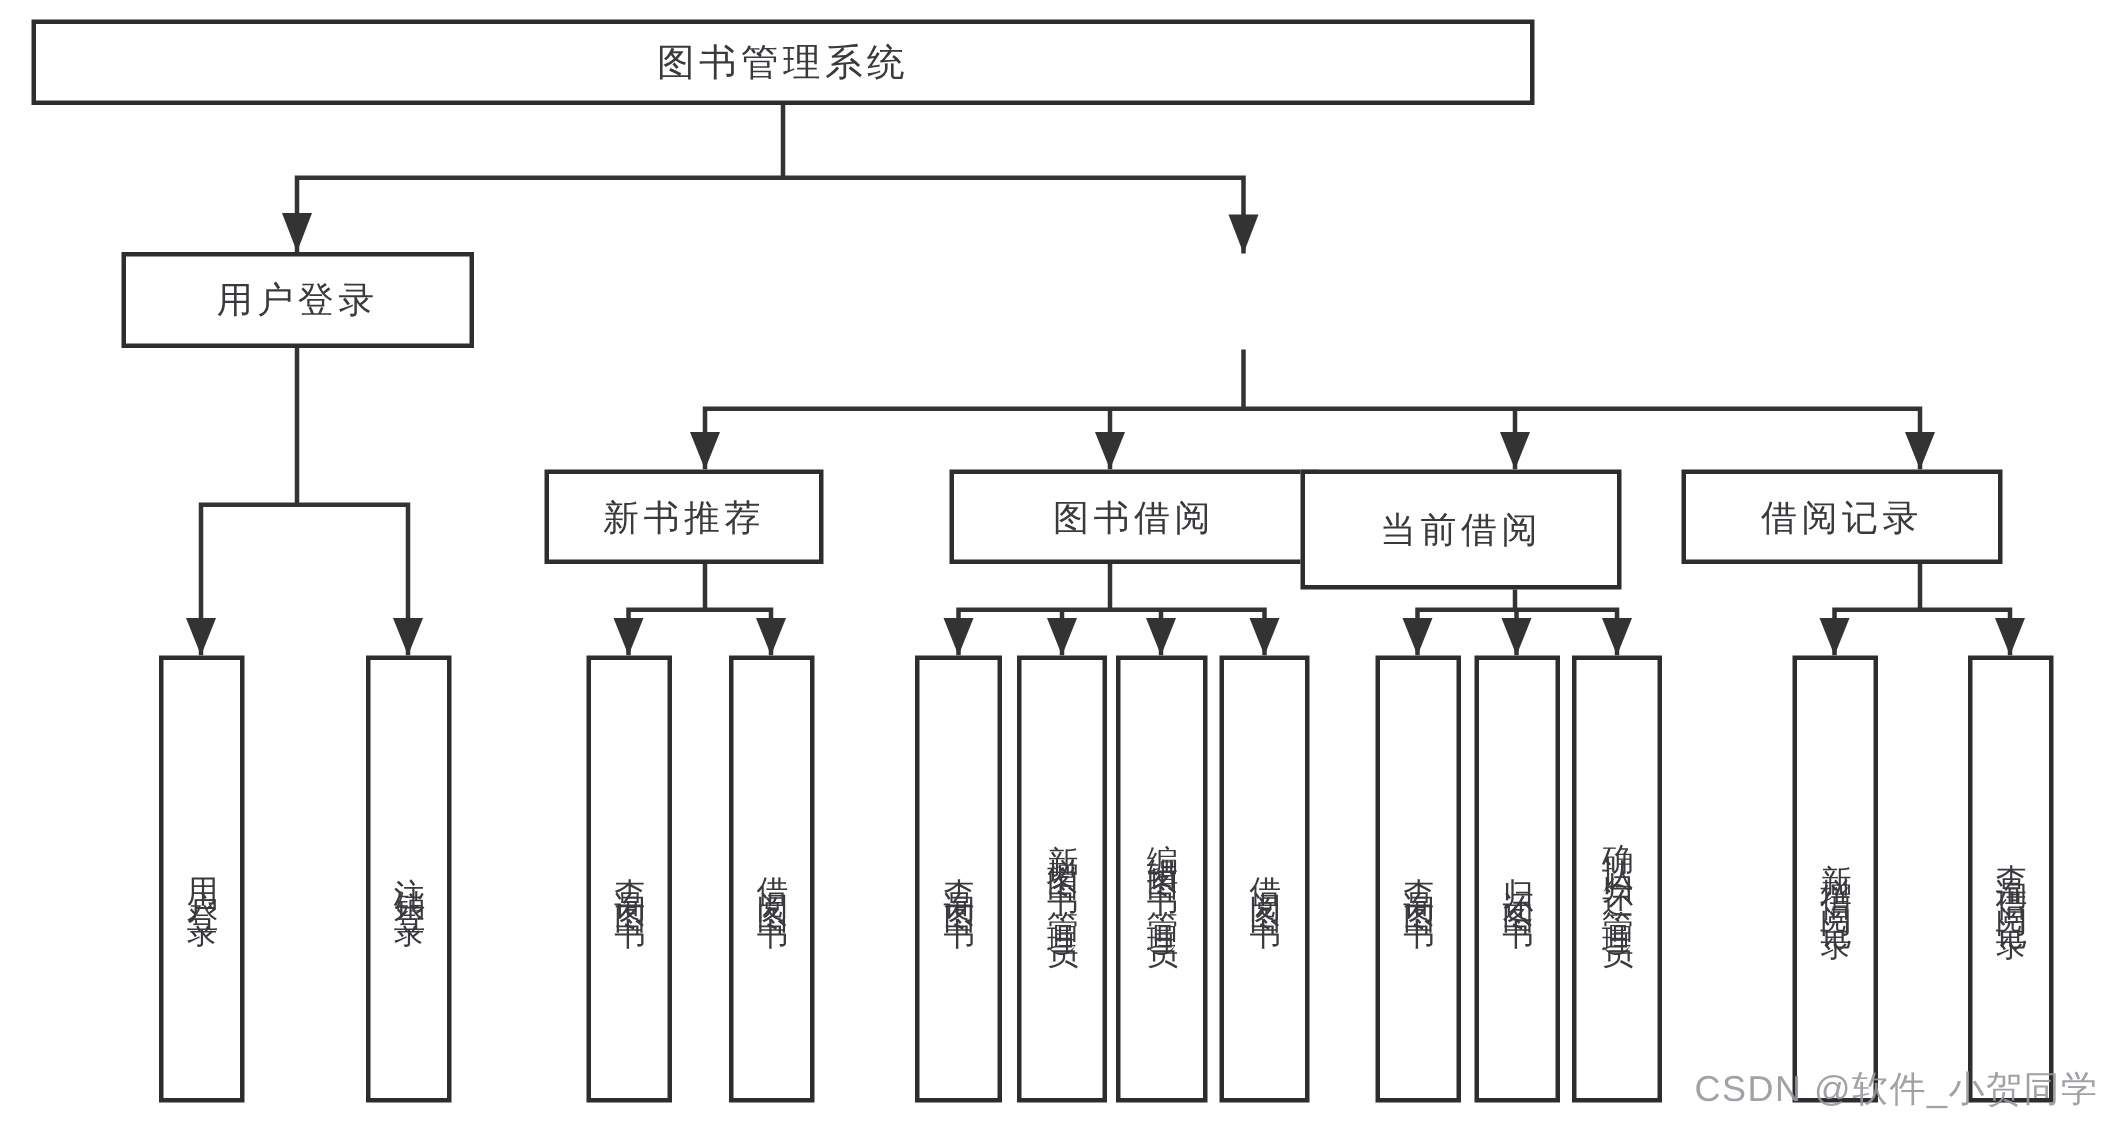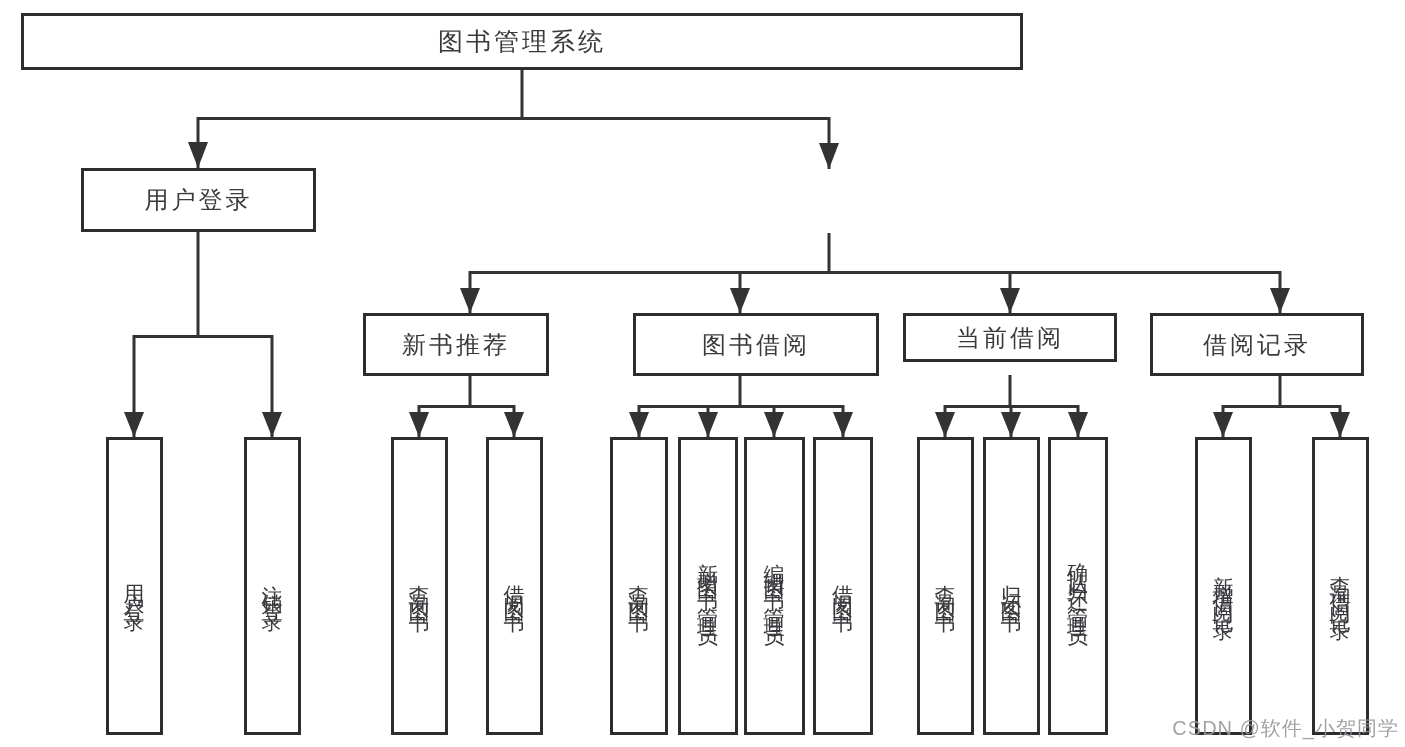--- a/index.html
+++ b/index.html
@@ -109,7 +109,7 @@
   <div class="node" style="left:633px; top:313px; width:246px; height:63px">
     <span class="lbl">图书借阅</span>
   </div>
-  <div class="node" style="left:903px; top:313px; width:214px; height:49px">
+  <div class="node" style="left:867px; top:313px; width:214px; height:80px">
     <span class="lbl">当前借阅</span>
   </div>
   <div class="node" style="left:1150px; top:313px; width:214px; height:63px">

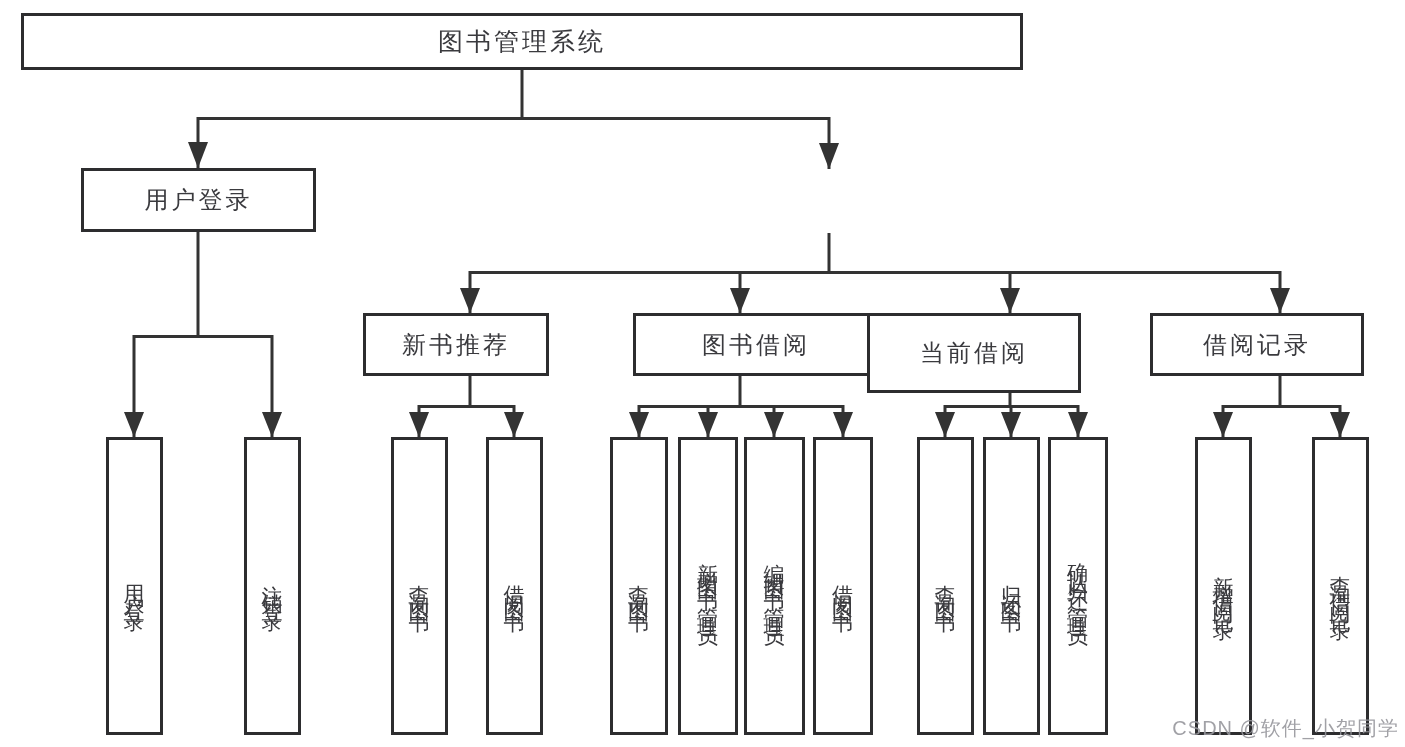--- a/index.html
+++ b/index.html
@@ -112,7 +112,7 @@
   <div class="node" style="left:867px; top:313px; width:214px; height:80px">
     <span class="lbl">当前借阅</span>
   </div>
-  <div class="node" style="left:1150px; top:313px; width:214px; height:63px">
+  <div class="node" style="left:1121px; top:313px; width:214px; height:63px">
     <span class="lbl">借阅记录</span>
   </div>
 

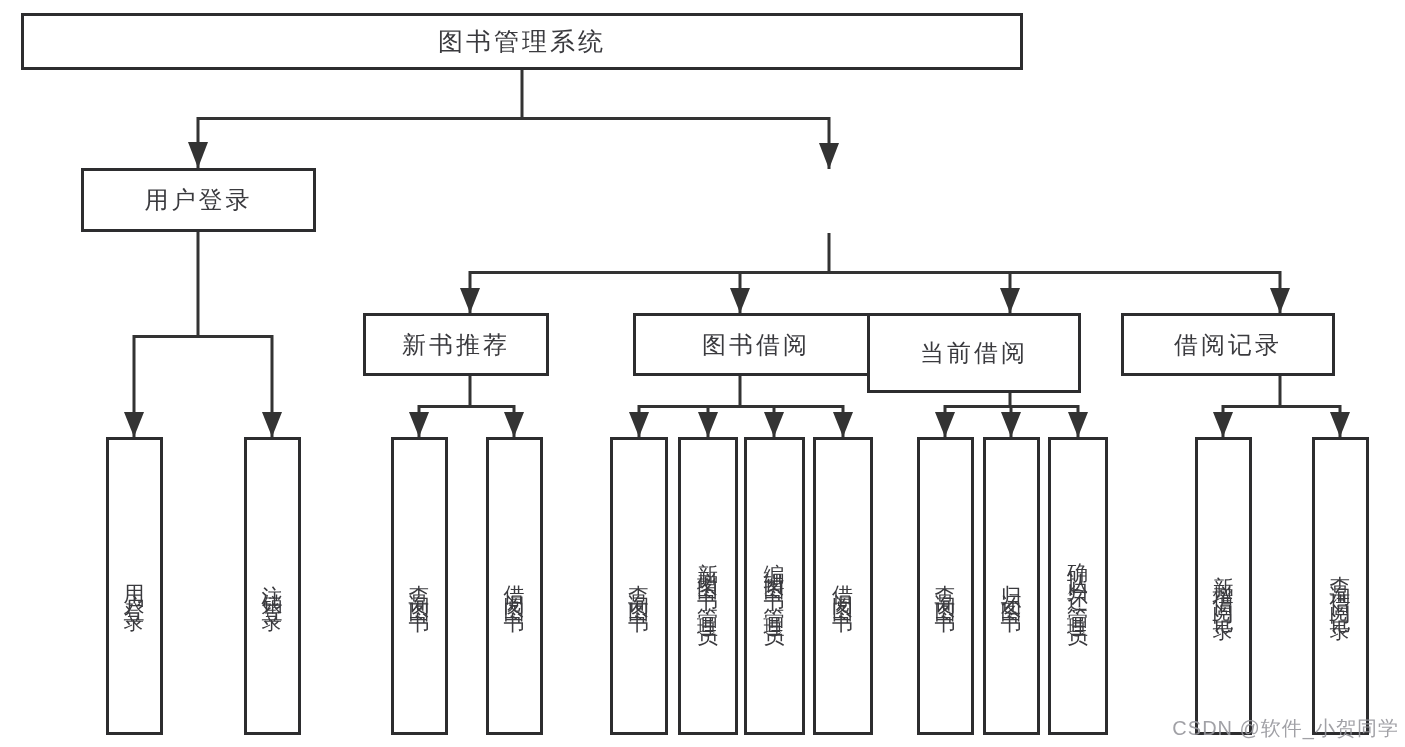--- a/index.html
+++ b/index.html
@@ -37,7 +37,7 @@
   .watermark {
     position:absolute;
     right:6px; bottom:5px;
-    font-size:20px;
+    font-size:24px;
     letter-spacing:1px;
     color:#97979d;
     opacity:0.9;

